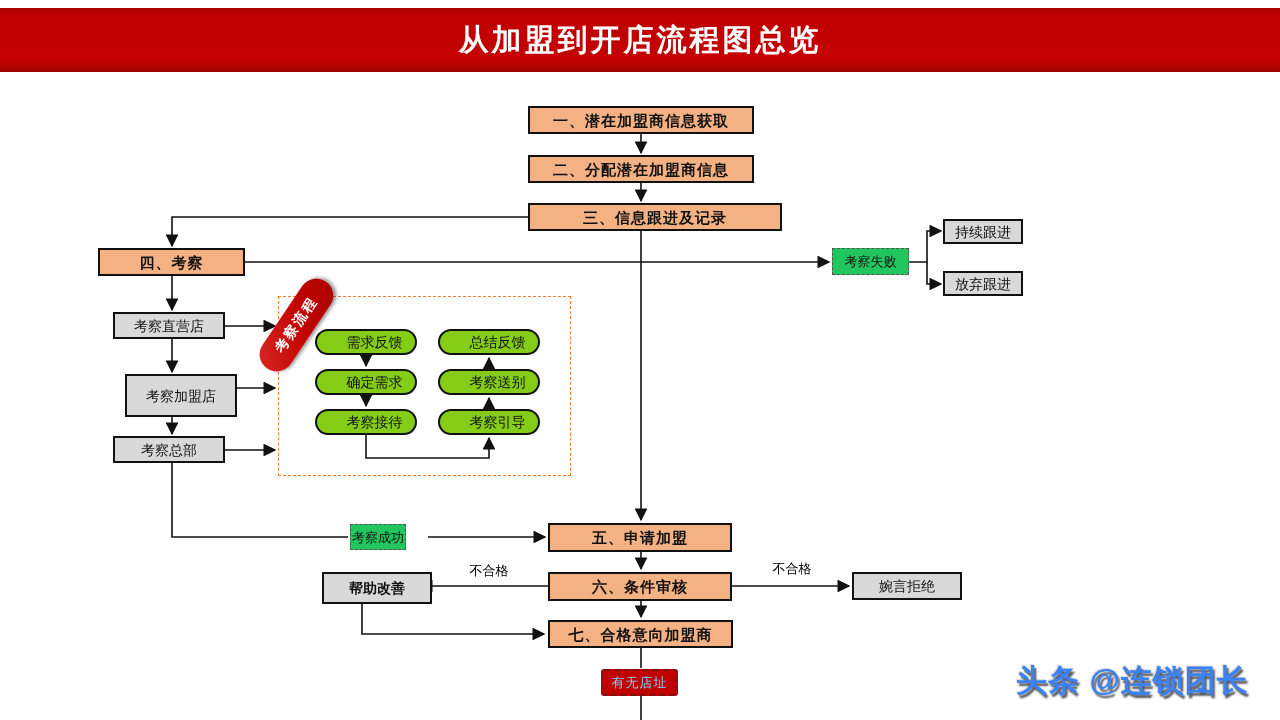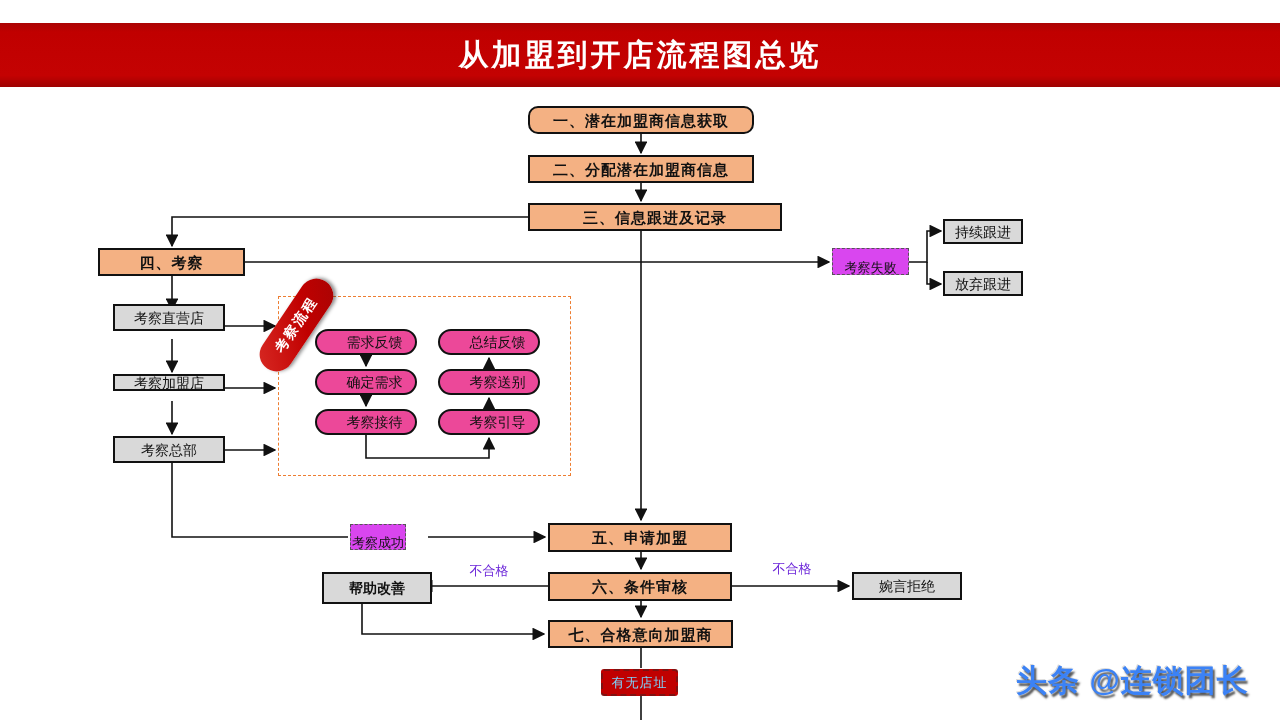--- a/index.html
+++ b/index.html
@@ -10,7 +10,7 @@
   .banner{
     position:absolute;left:0;top:8px;width:1280px;height:64px;
     background:linear-gradient(180deg,#ab0303 0%,#c00000 14%,#c40202 82%,#9e0202 100%);
-    display:flex;align-items:center;justify-content:center;margin-top:15px;
+    display:flex;align-items:center;justify-content:center;
   }
   .banner span{color:#fff;font-size:30px;font-weight:bold;letter-spacing:3px;}
   .box{

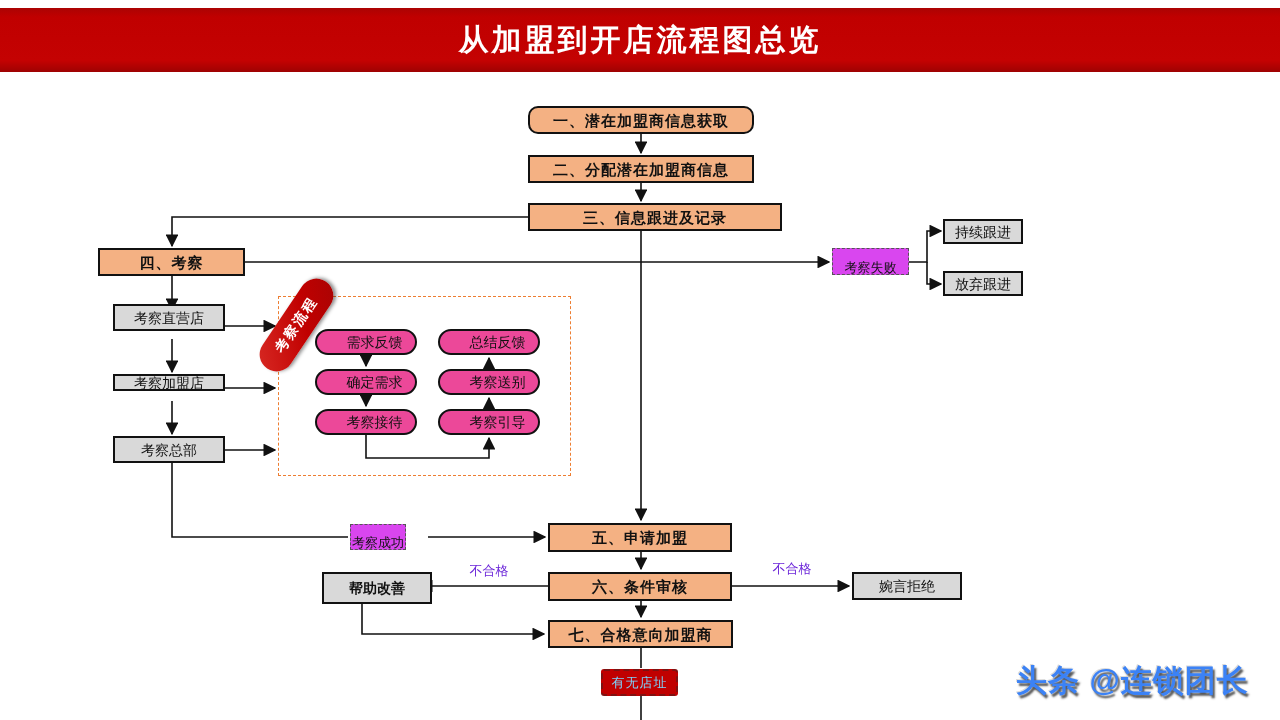--- a/index.html
+++ b/index.html
@@ -109,7 +109,7 @@
     </g>
   </svg>
 
-  <div class="box orange node" style="left:528px;top:106px;width:226px;height:28px;border-radius:10px;">
+  <div class="box orange node" style="left:528px;top:106px;width:226px;height:28px;">
     <span>一、潜在加盟商信息获取</span>
   </div>
   <div class="box orange node" style="left:528px;top:155px;width:226px;height:28px;">

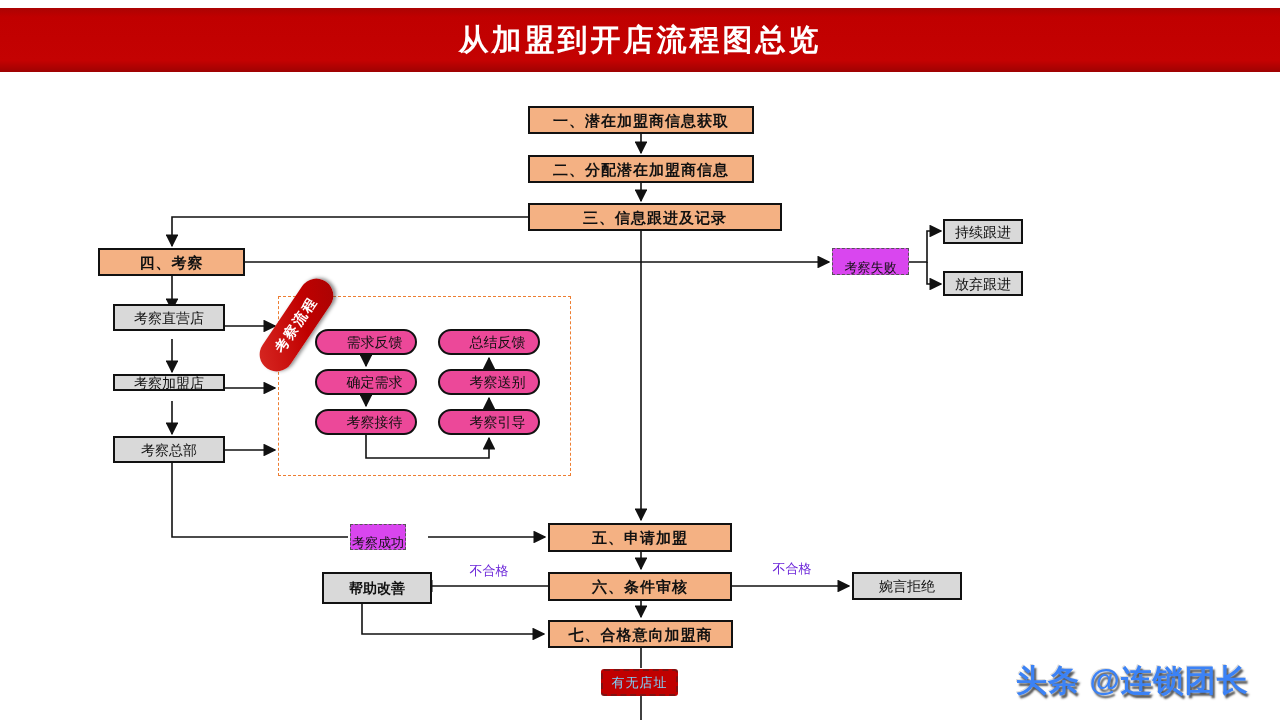--- a/index.html
+++ b/index.html
@@ -20,7 +20,7 @@
   .orange{background:#f4b183;border:2px solid #111;font-weight:bold;font-size:15px;letter-spacing:1px;}
   .gray{background:#d9d9d9;border:2px solid #111;}
   .pill{background:#ec4899;border:2px solid #111;border-radius:14px;padding-left:17px;}
-  .dashdot{background:#d946ef;border:1.5px dashed #555;font-size:13px;align-items:flex-end;}
+  .dashdot{background:#22c55e;border:1.5px dashed #555;font-size:13px;}
   .container-dashed{
     position:absolute;box-sizing:border-box;background:#fff;
     border:1.5px dashed #ed7d31;

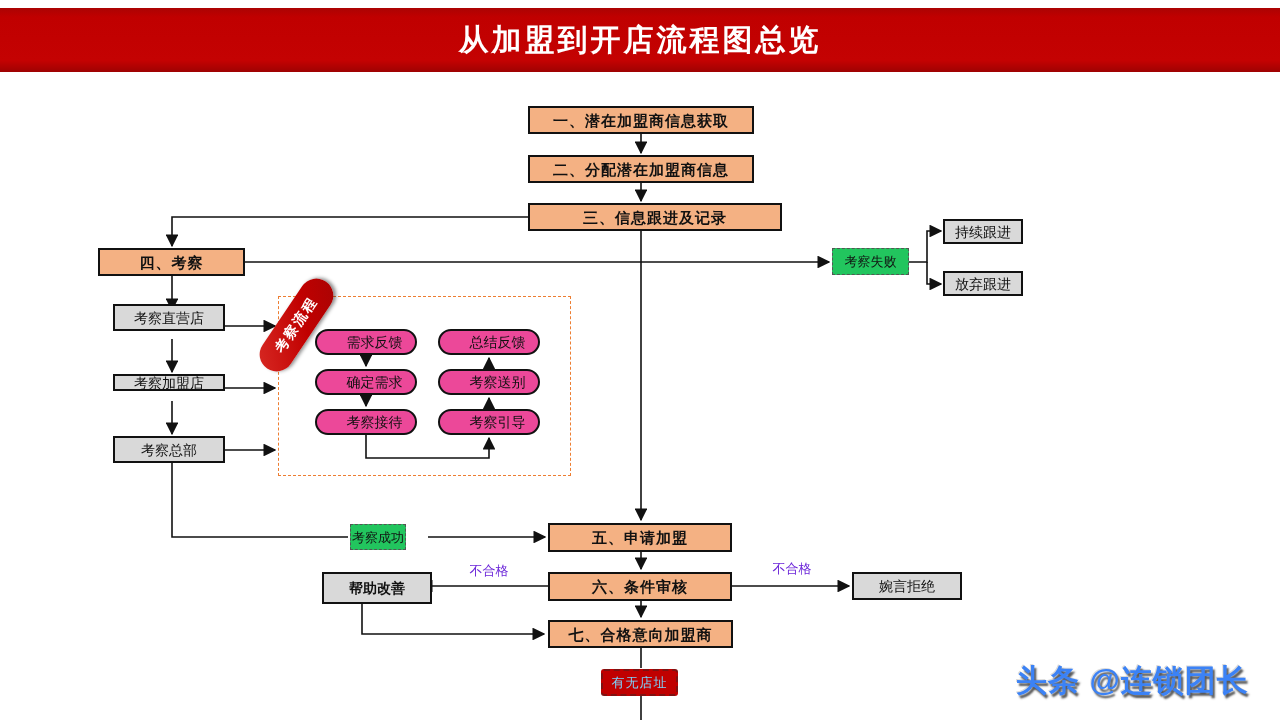--- a/index.html
+++ b/index.html
@@ -132,7 +132,7 @@
     <span>放弃跟进</span>
   </div>
 
-  <div class="box gray node" style="left:113px;top:304px;width:112px;height:27px;">
+  <div class="box gray node" style="left:113px;top:312px;width:112px;height:27px;">
     <span>考察直营店</span>
   </div>
   <div class="box gray node" style="left:113px;top:374px;width:112px;height:17px;">

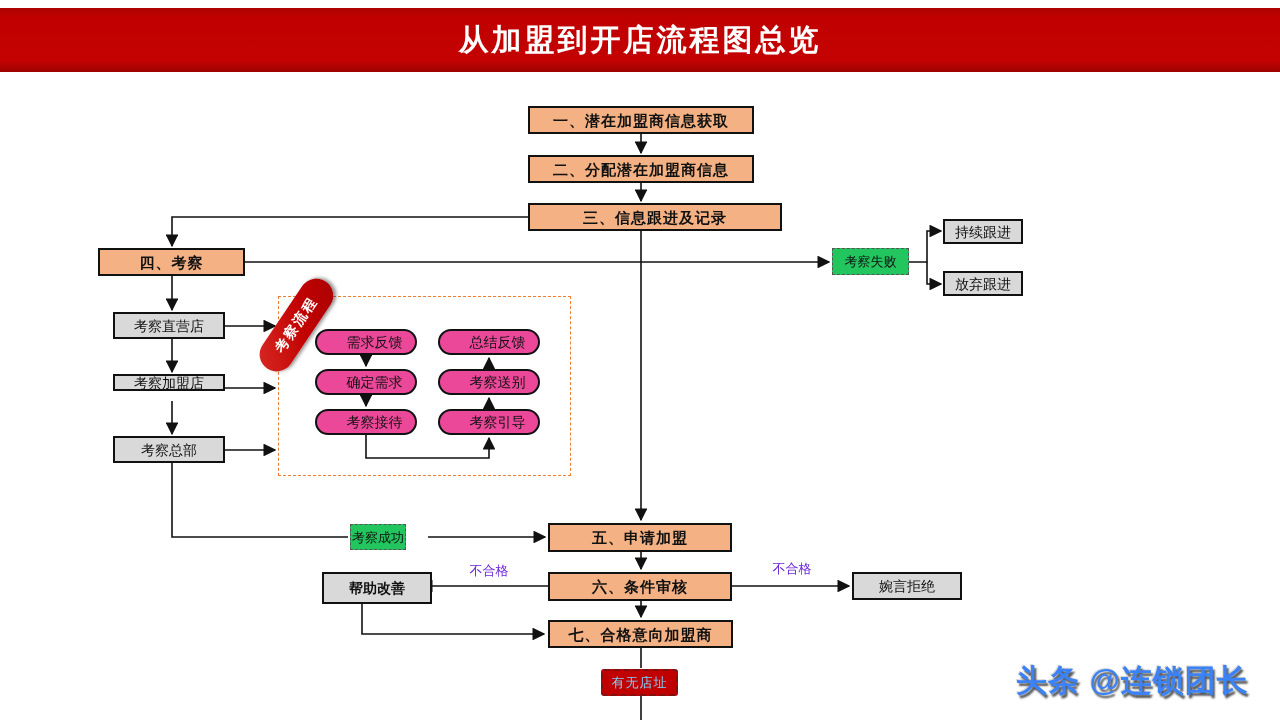--- a/index.html
+++ b/index.html
@@ -19,7 +19,7 @@
   }
   .orange{background:#f4b183;border:2px solid #111;font-weight:bold;font-size:15px;letter-spacing:1px;}
   .gray{background:#d9d9d9;border:2px solid #111;}
-  .pill{background:#ec4899;border:2px solid #111;border-radius:14px;padding-left:17px;}
+  .pill{background:#84cc16;border:2px solid #111;border-radius:14px;padding-left:17px;}
   .dashdot{background:#22c55e;border:1.5px dashed #555;font-size:13px;}
   .container-dashed{
     position:absolute;box-sizing:border-box;background:#fff;

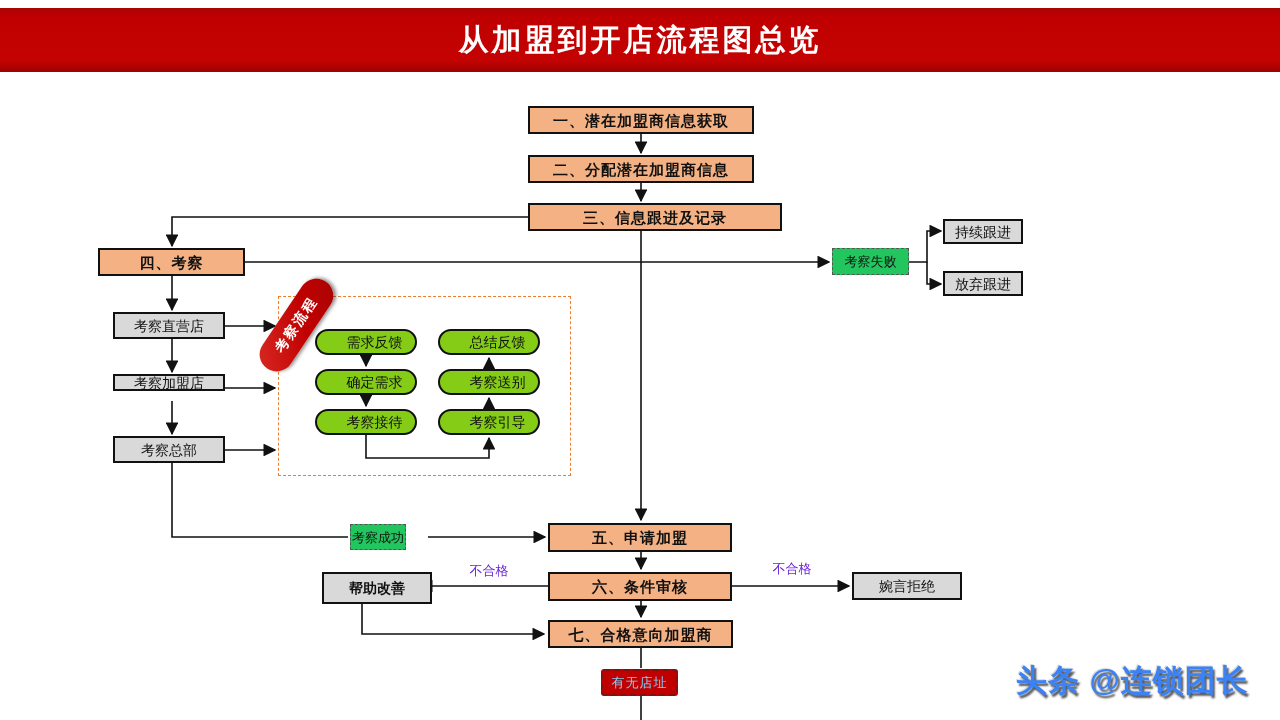--- a/index.html
+++ b/index.html
@@ -135,7 +135,7 @@
   <div class="box gray node" style="left:113px;top:312px;width:112px;height:27px;">
     <span>考察直营店</span>
   </div>
-  <div class="box gray node" style="left:113px;top:374px;width:112px;height:17px;">
+  <div class="box gray node" style="left:125px;top:374px;width:112px;height:43px;">
     <span>考察加盟店</span>
   </div>
   <div class="box gray node" style="left:113px;top:436px;width:112px;height:27px;">

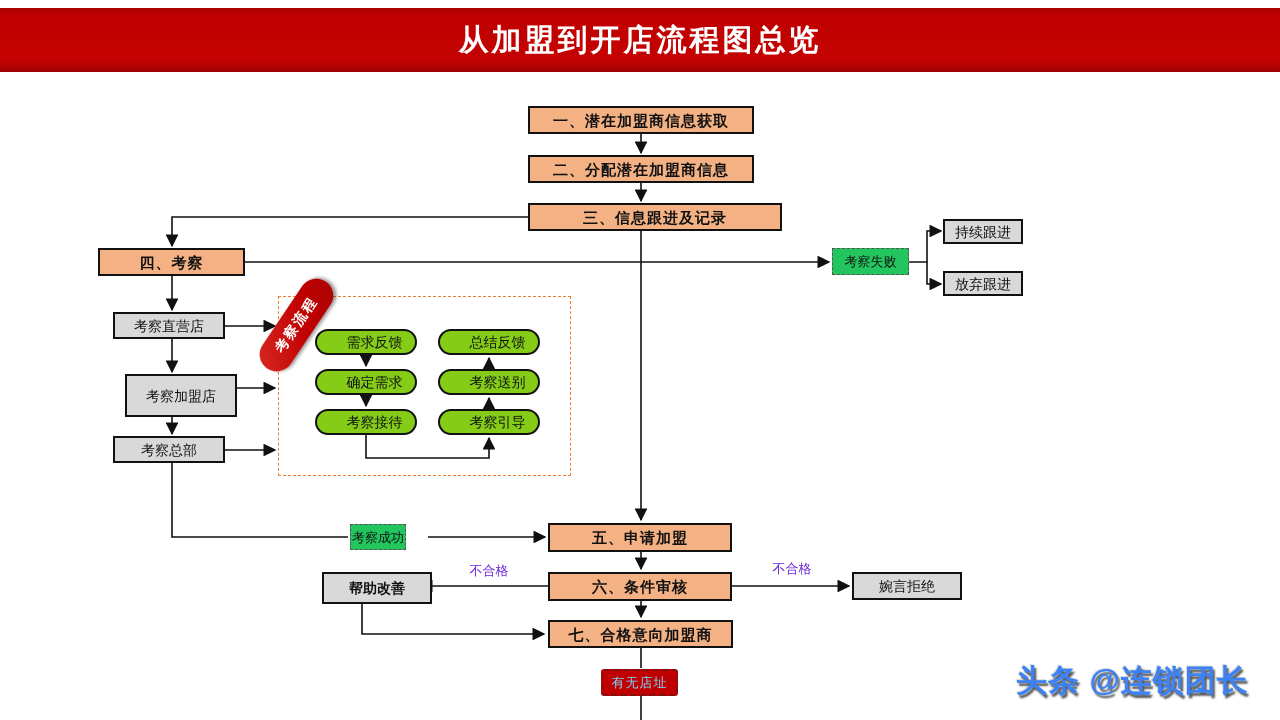--- a/index.html
+++ b/index.html
@@ -37,7 +37,7 @@
     color:#7dd3fc;font-size:13px;letter-spacing:1px;
   }
   .edge-label{
-    position:absolute;font-size:13px;color:#6d28d9;text-align:center;background:#fff;padding:0 2px;
+    position:absolute;font-size:13px;color:#000000;text-align:center;background:#fff;padding:0 2px;
     white-space:nowrap;
   }
   .watermark{

